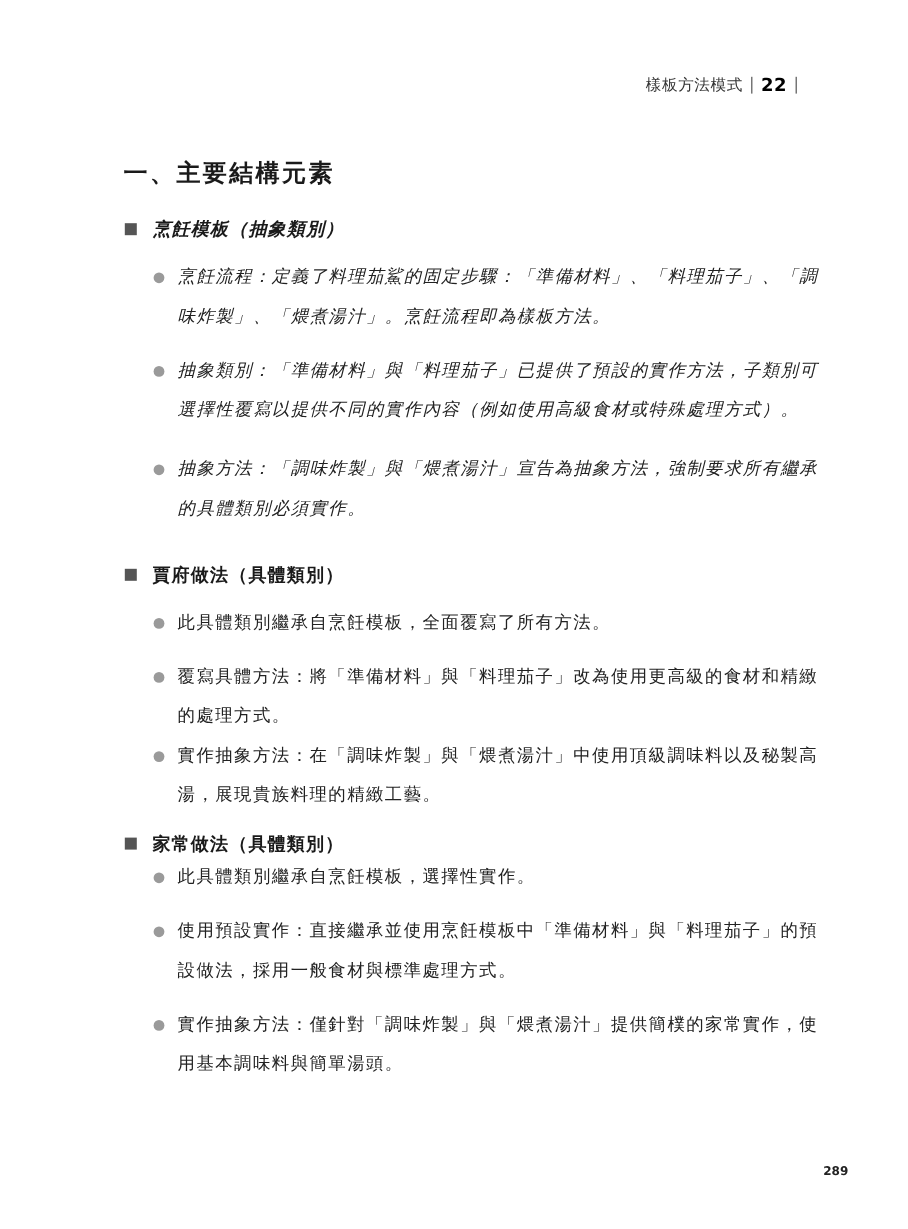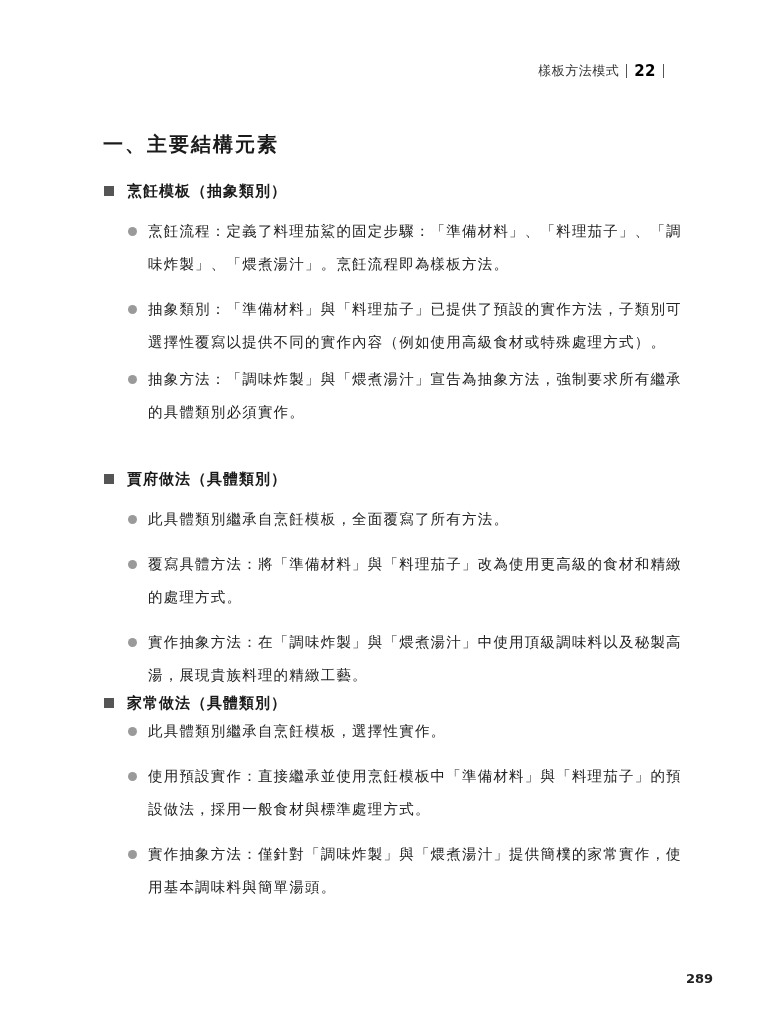--- a/index.html
+++ b/index.html
@@ -111,7 +111,7 @@
 
 <h1 class="page-title">一、主要結構元素</h1>
 
-<div class="section" style="top:179px;">
+<div class="section" style="top:179px;font-style:italic;">
   <div class="section-heading">
     <span class="square-bullet"></span>
     <span>烹飪模板（抽象類別）</span>

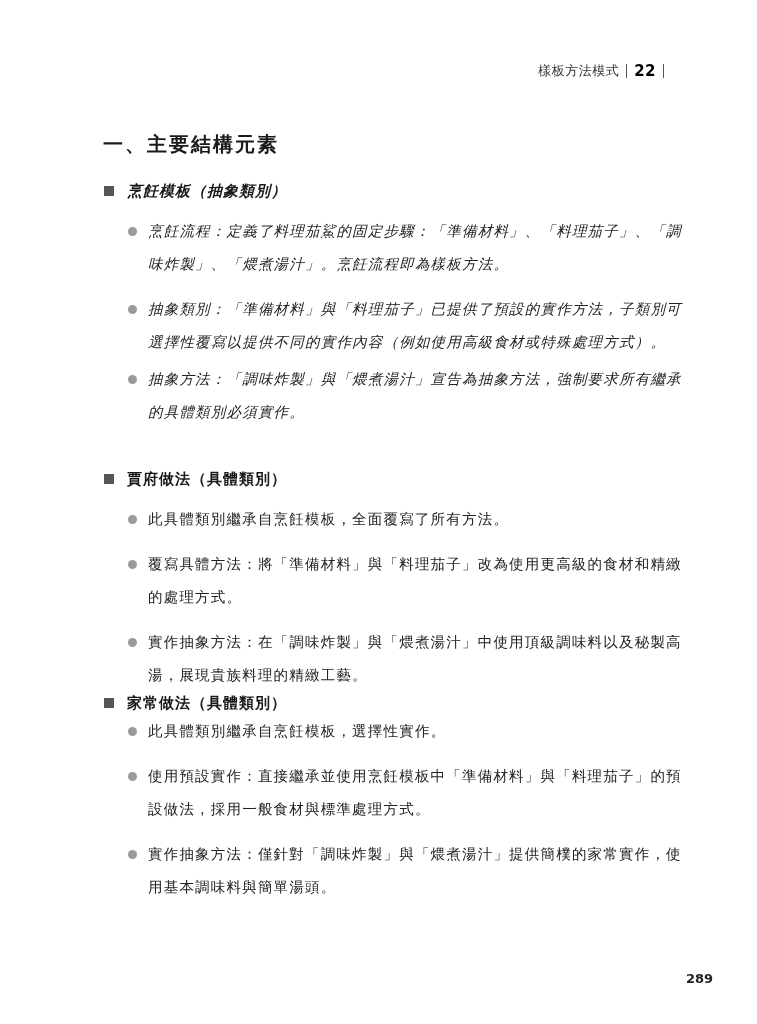--- a/index.html
+++ b/index.html
@@ -125,7 +125,7 @@
       <span class="dot-bullet"></span>
       <span>抽象類別：「準備材料」與「料理茄子」已提供了預設的實作方法，子類別可選擇性覆寫以提供不同的實作內容（例如使用高級食材或特殊處理方式）。</span>
     </li>
-    <li class="bullet-item" style="margin-top:4px;">
+    <li class="bullet-item" style="margin-top:16px;">
       <span class="dot-bullet"></span>
       <span>抽象方法：「調味炸製」與「煨煮湯汁」宣告為抽象方法，強制要求所有繼承的具體類別必須實作。</span>
     </li>

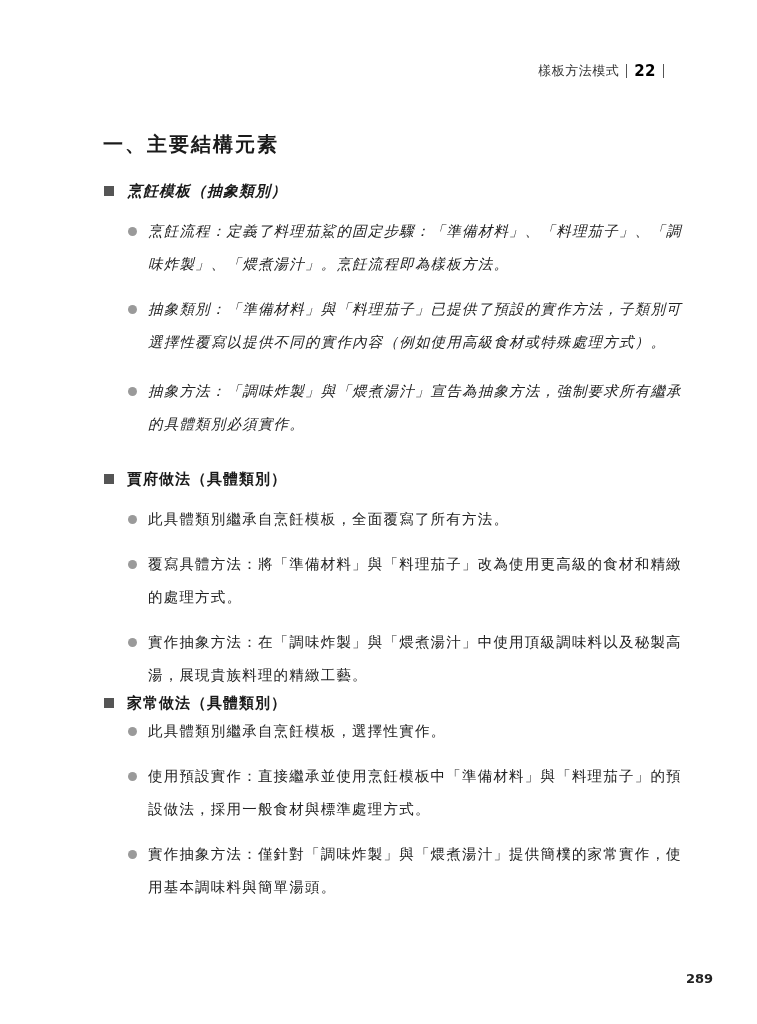--- a/index.html
+++ b/index.html
@@ -146,7 +146,7 @@
       <span class="dot-bullet"></span>
       <span>覆寫具體方法：將「準備材料」與「料理茄子」改為使用更高級的食材和精緻的處理方式。</span>
     </li>
-    <li class="bullet-item" style="margin-top:12px;">
+    <li class="bullet-item" style="">
       <span class="dot-bullet"></span>
       <span>實作抽象方法：在「調味炸製」與「煨煮湯汁」中使用頂級調味料以及秘製高湯，展現貴族料理的精緻工藝。</span>
     </li>

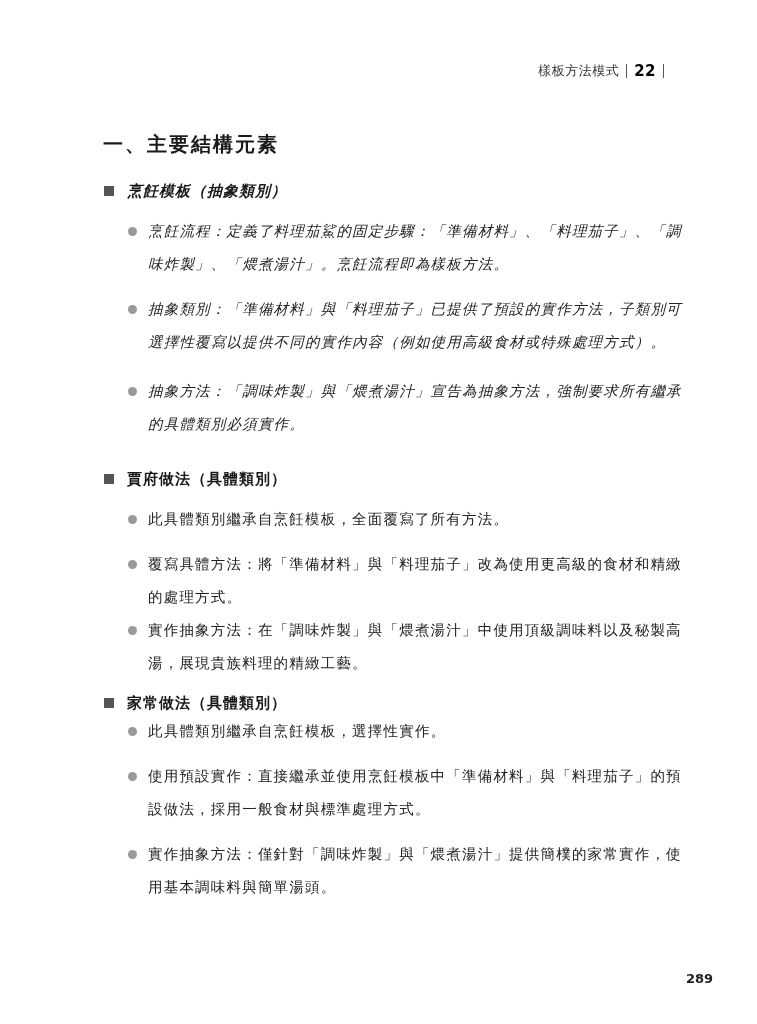--- a/index.html
+++ b/index.html
@@ -94,7 +94,7 @@
       position: absolute;
       top: 971px;
       left: 686px;
-      font-size: 13px;
+      font-size: 10px;
       font-weight: bold;
       color: #222222;
     }

